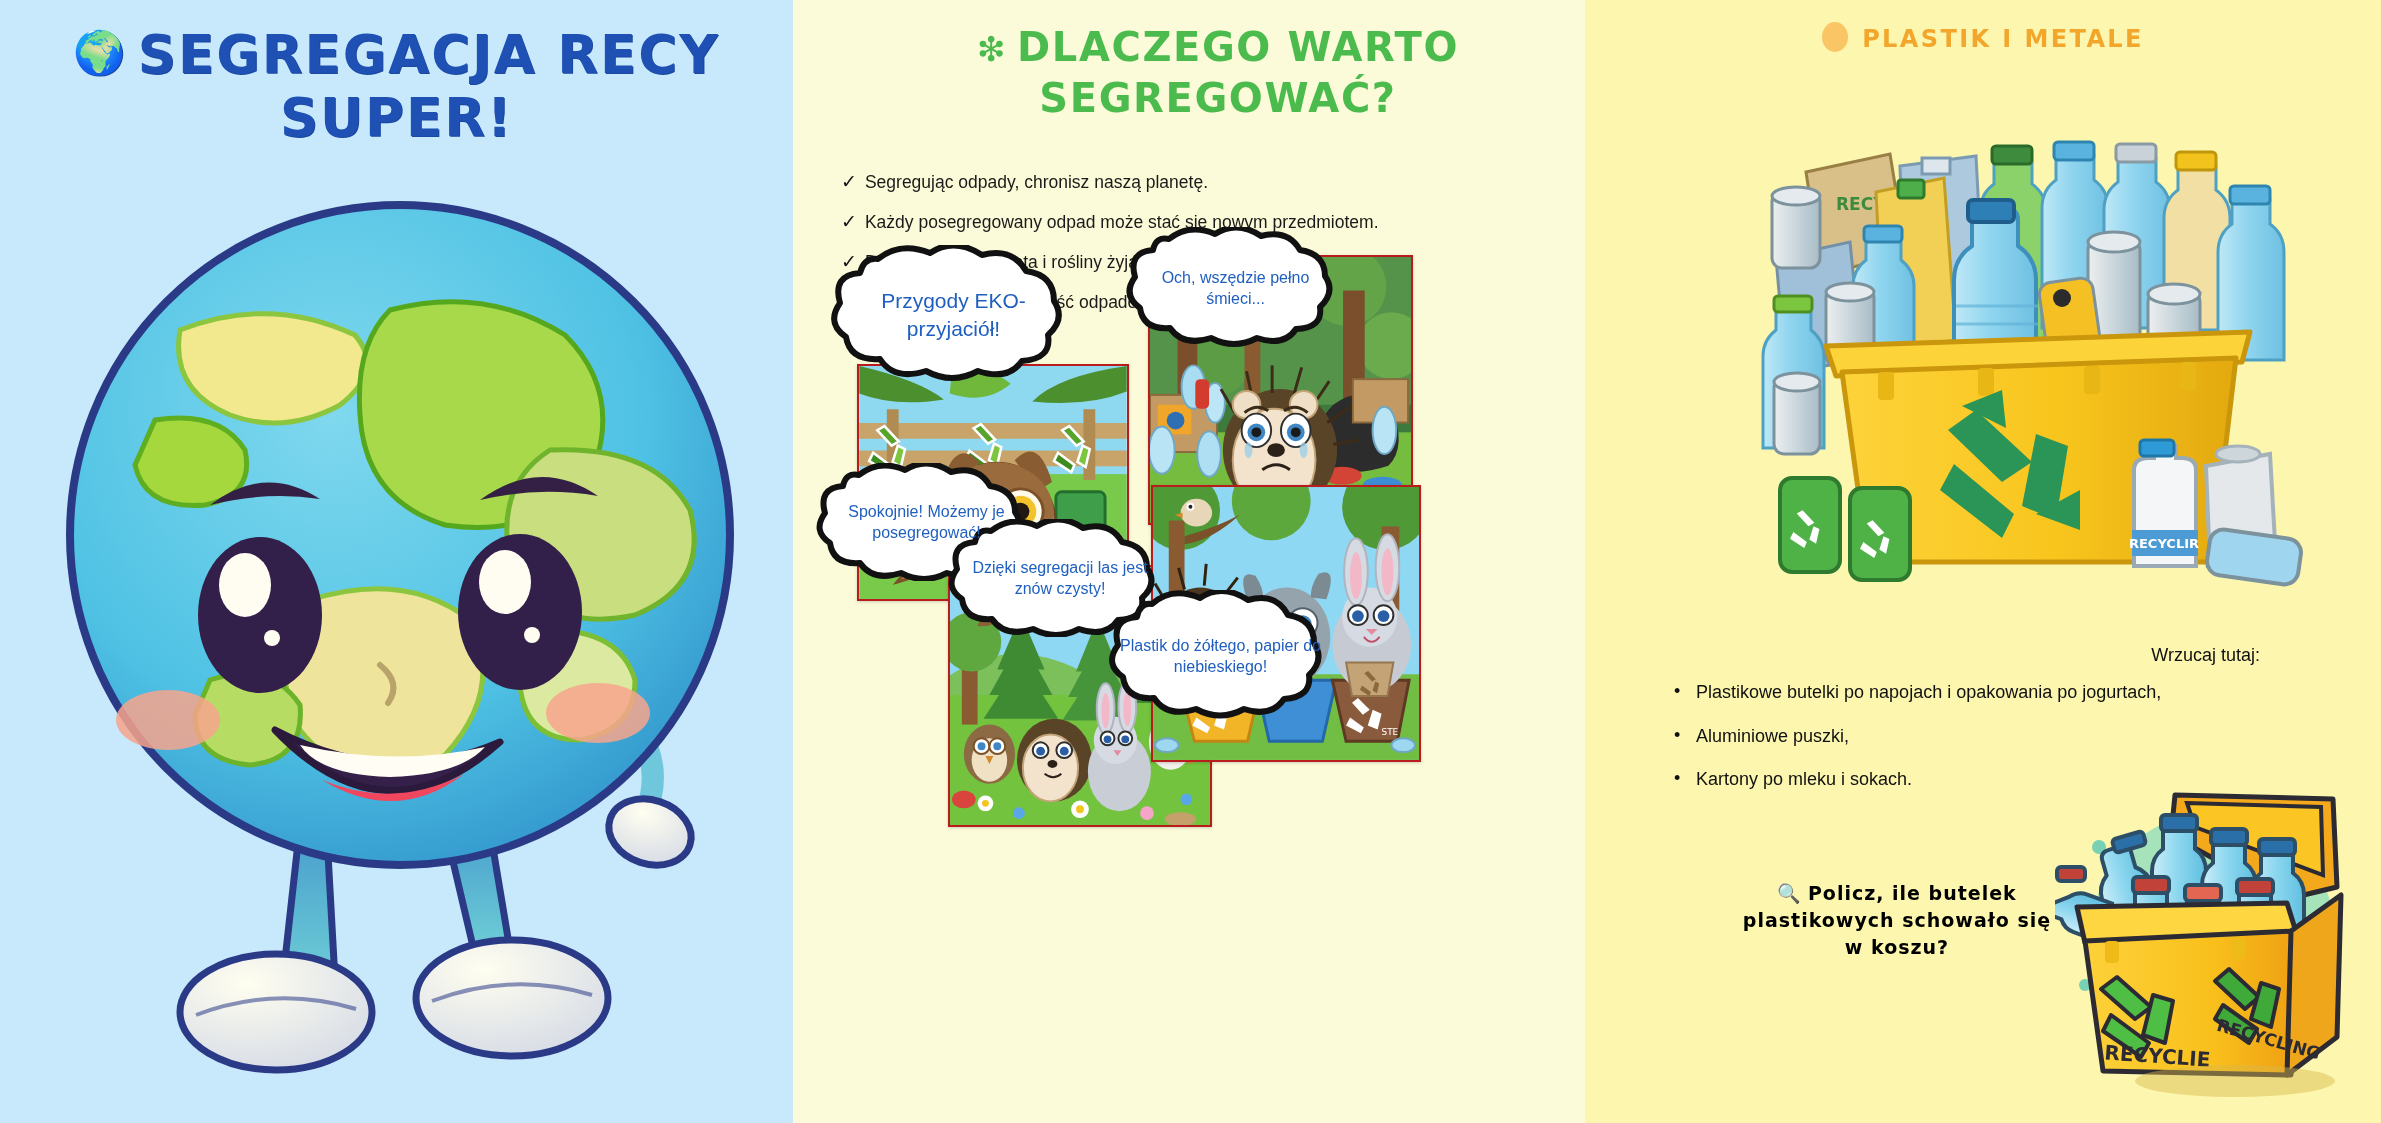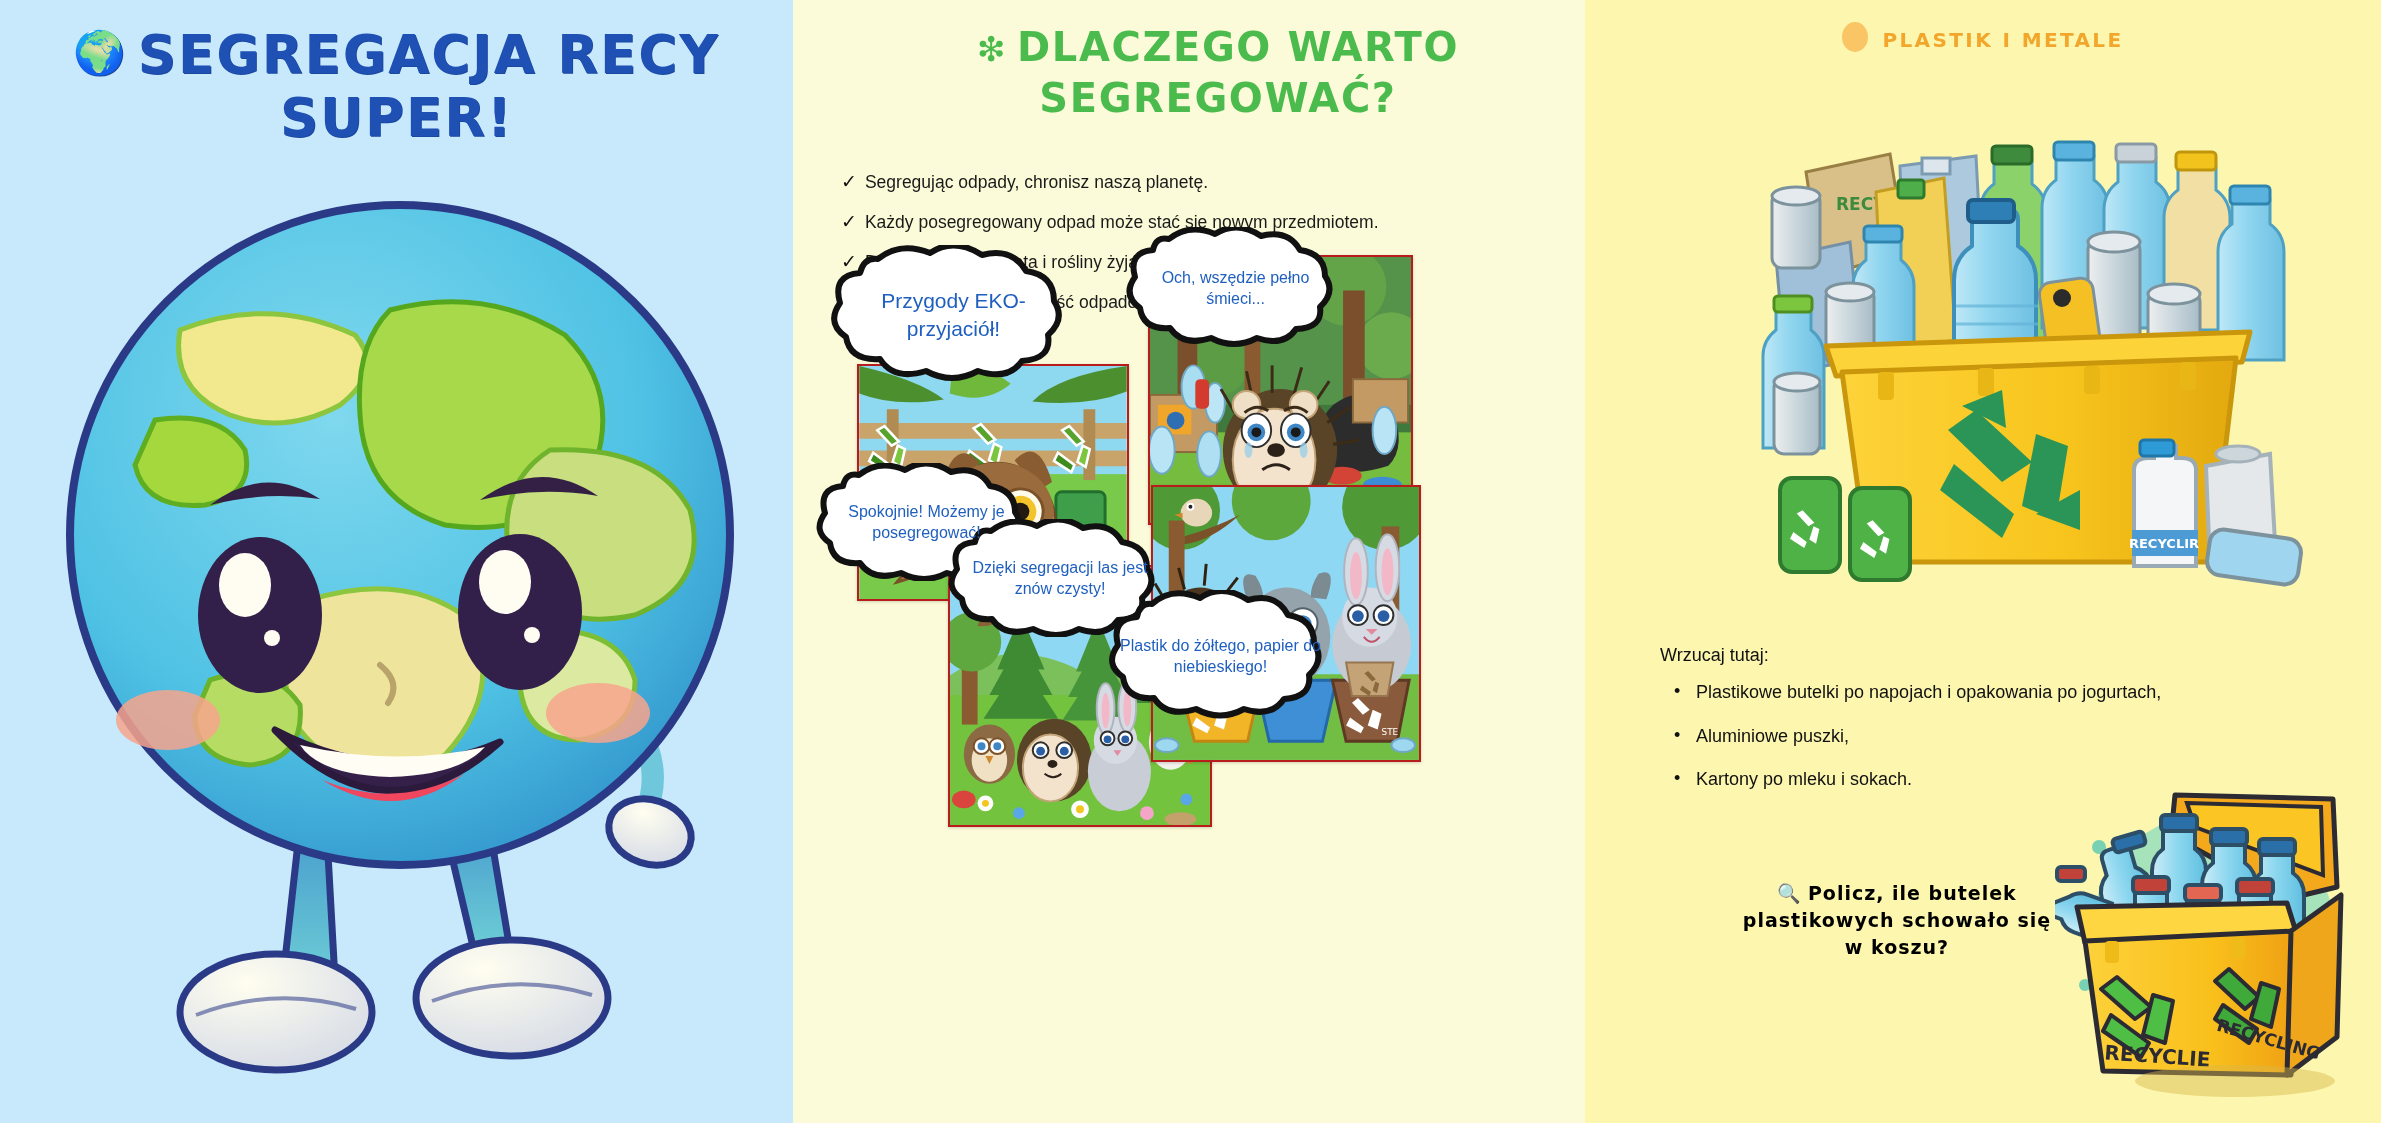--- a/index.html
+++ b/index.html
@@ -97,7 +97,7 @@
     text-align: center;
     font-family: "DejaVu Sans", sans-serif;
     font-weight: 700;
-    font-size: 20px;
+    font-size: 24px;
     letter-spacing: 2.4px;
     color: #F2A72C;
   }

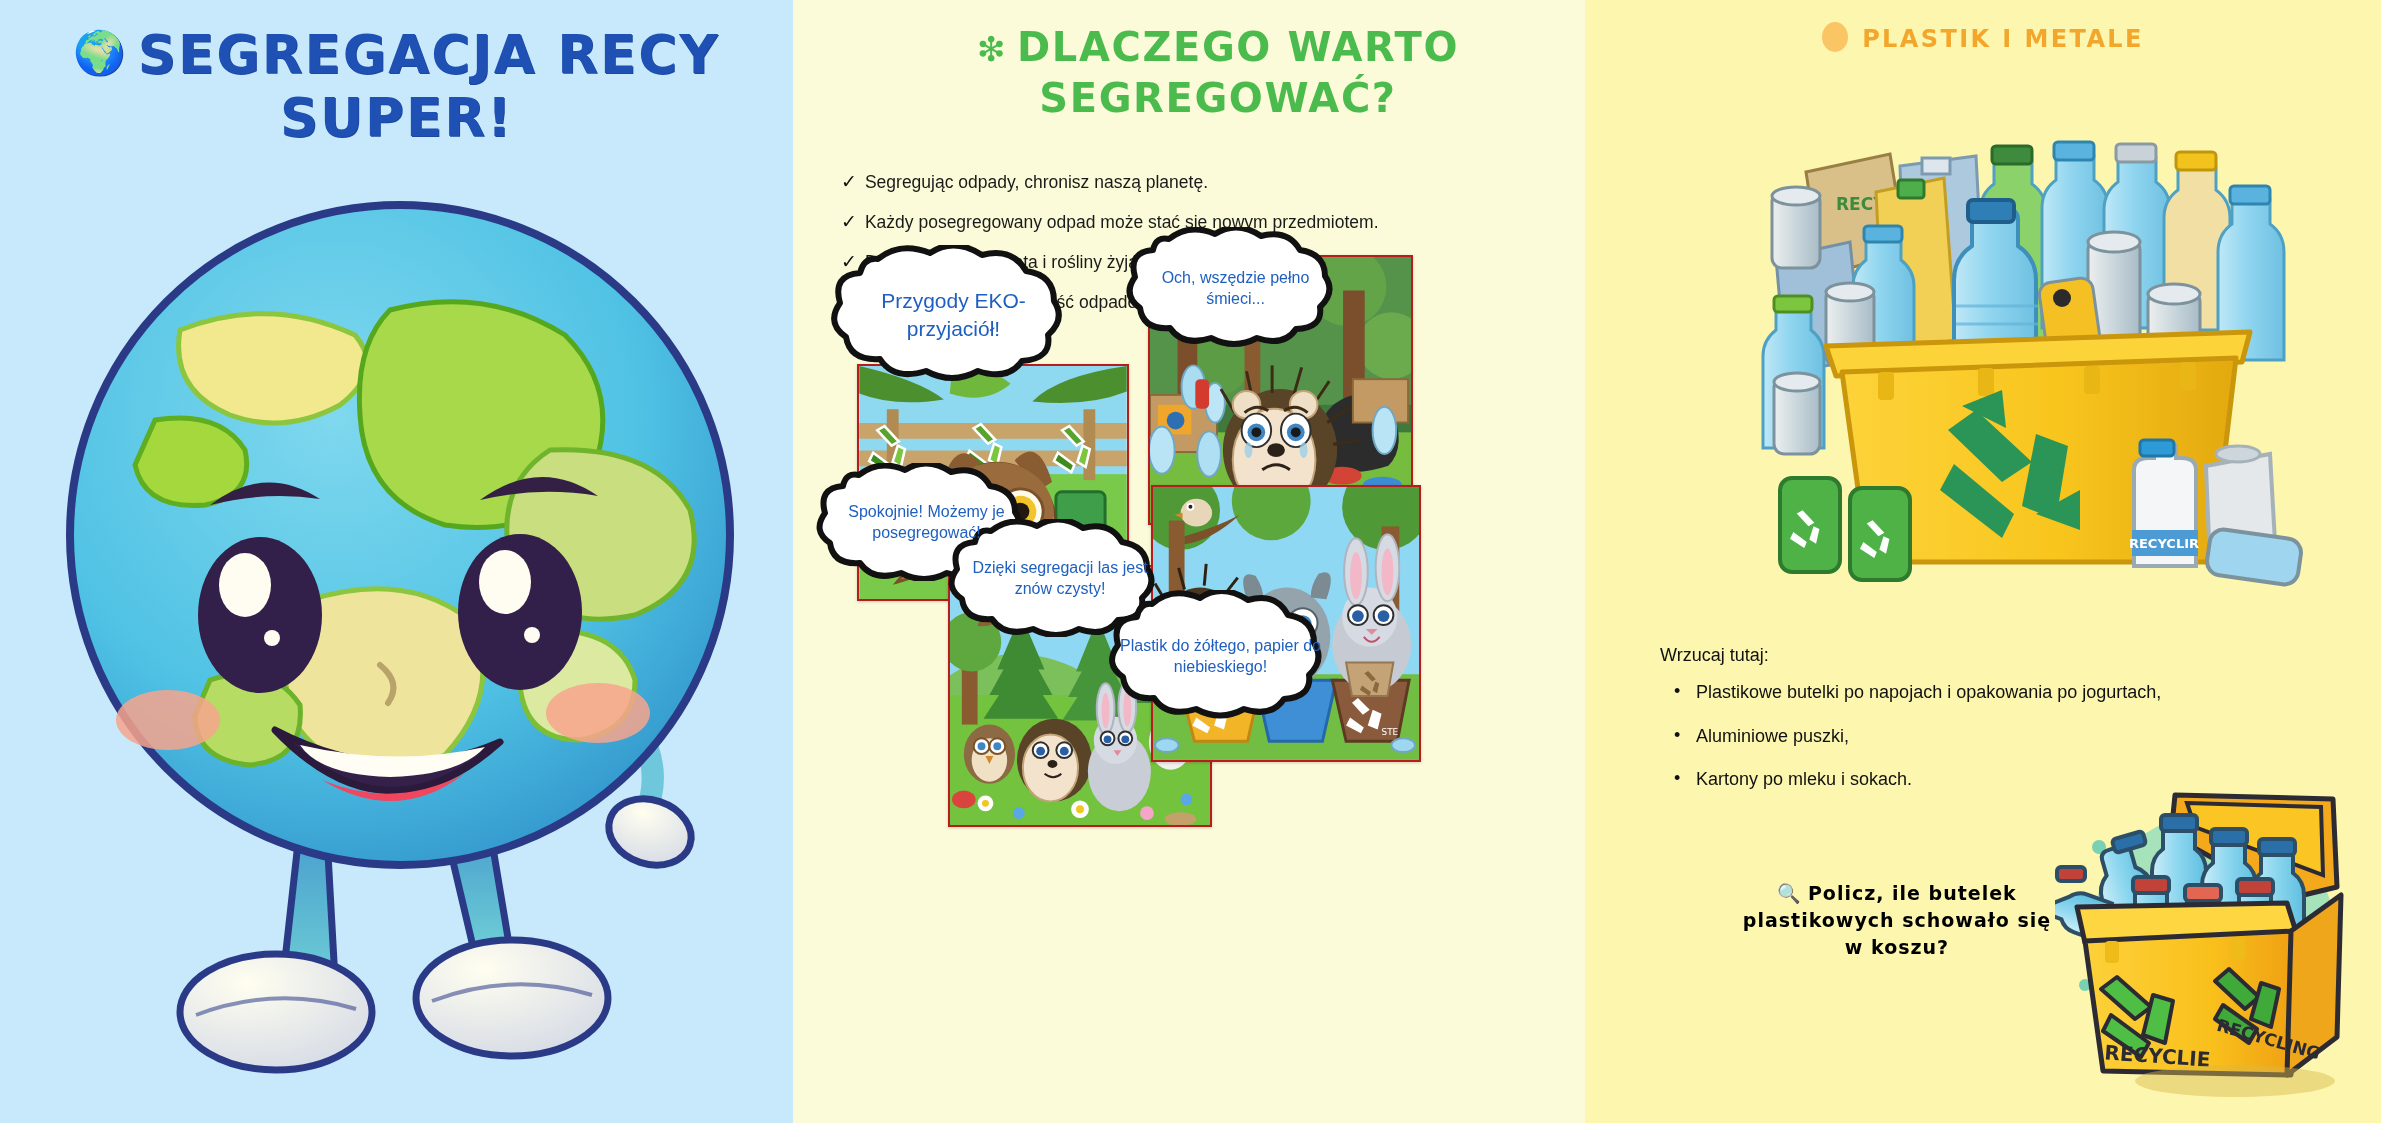--- a/index.html
+++ b/index.html
@@ -110,7 +110,7 @@
   .bin-hero svg { width: 100%; height: 100%; display: block; }
 
   .right-body { position: absolute; left: 75px; top: 645px; width: 600px; }
-  .right-body .lead { font-size: 18px; color: #111; margin-bottom: 16px; }
+  .right-body .lead { font-size: 18px; color: #111; margin-bottom: 16px; text-align: right; }
   .right-body ul { list-style: none; padding-left: 36px; }
   .right-body li {
     font-size: 18px; color: #111; margin-bottom: 22px; position: relative; line-height: 1.2;

